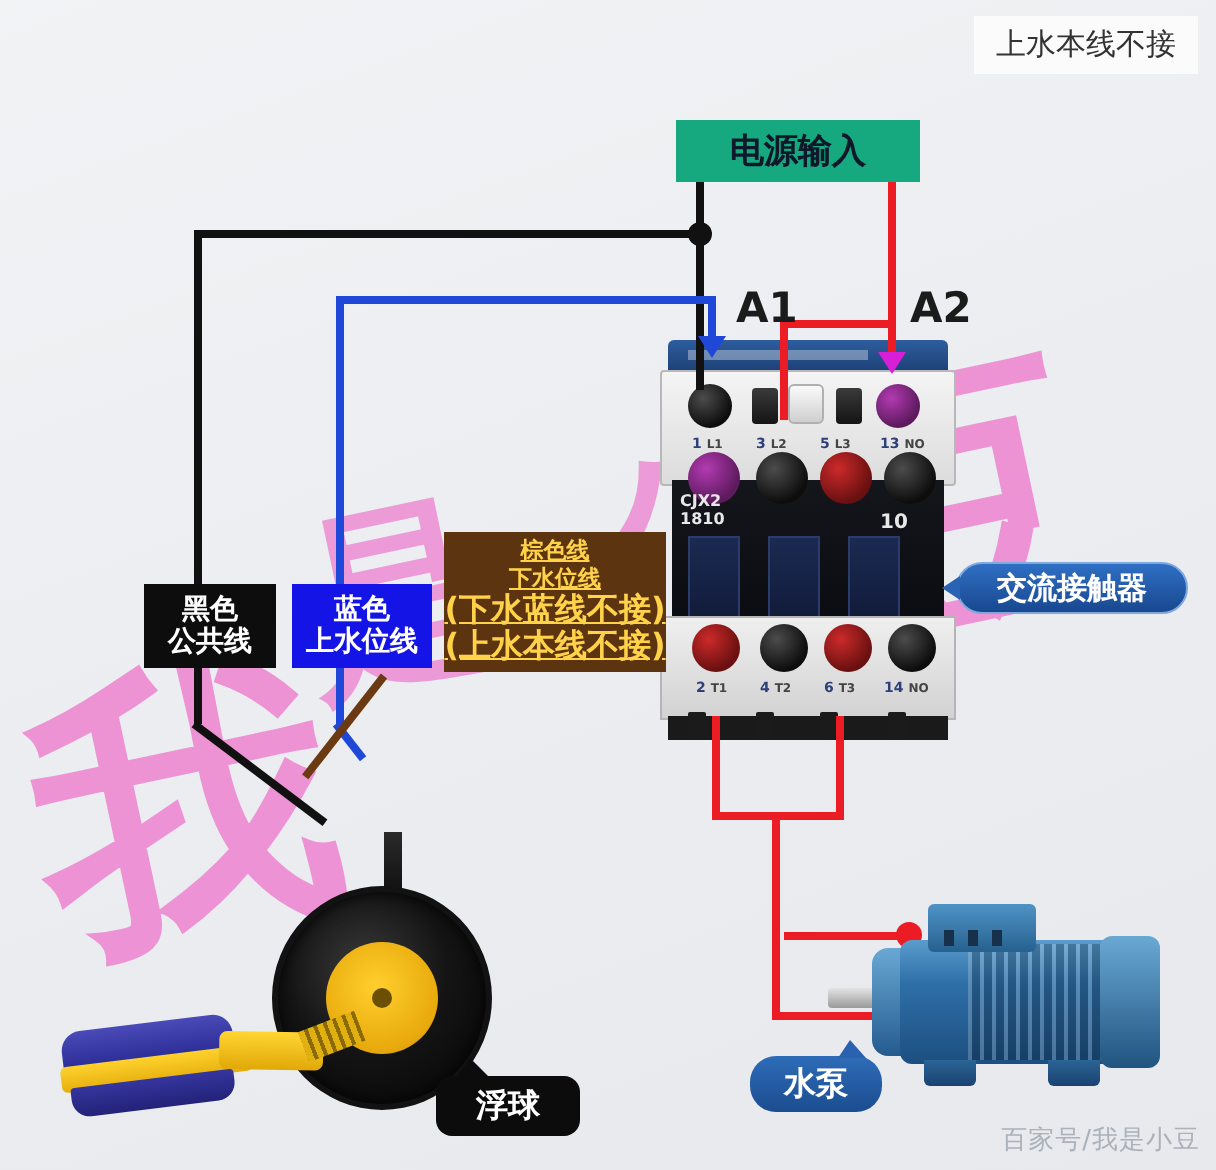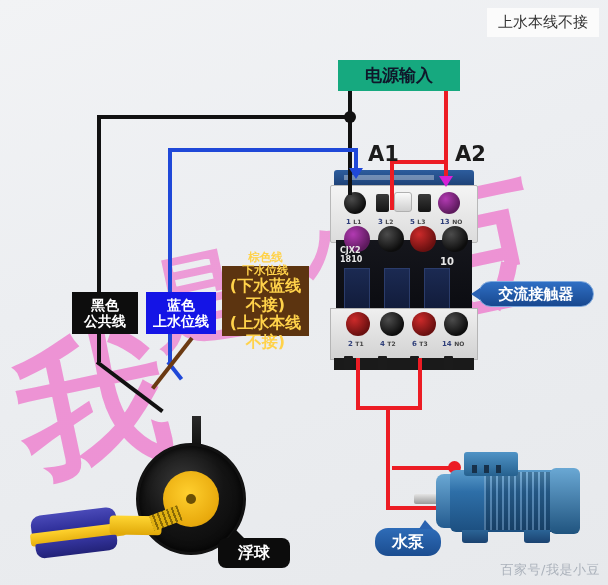--- a/index.html
+++ b/index.html
@@ -149,8 +149,8 @@
     background: #0d0d0d; color: #ffffff; font-size: 14px; }
   #chip-blue { left: 146px; top: 292px; width: 70px; height: 42px;
     background: #1414e6; color: #ffffff; font-size: 14px; }
-  #chip-brown { left: 222px; top: 266px; width: 87px; height: 70px;
-    background: #5c3410; color: #ffd24a; font-size: 11.5px; }
+  #chip-brown { left: 222px; top: 266px; width: 111px; height: 70px;
+    background: #5c3410; color: #ffd24a; font-size: 11.5px; text-decoration: underline; }
   #chip-brown .small { font-size: 16px; }
 
   

